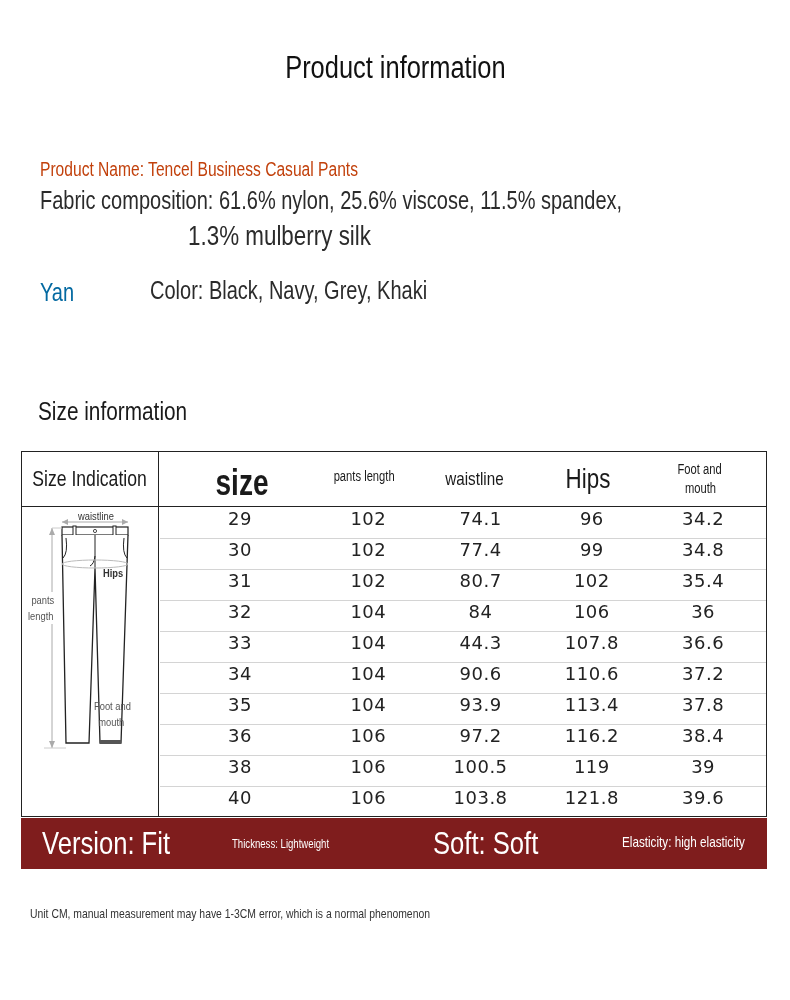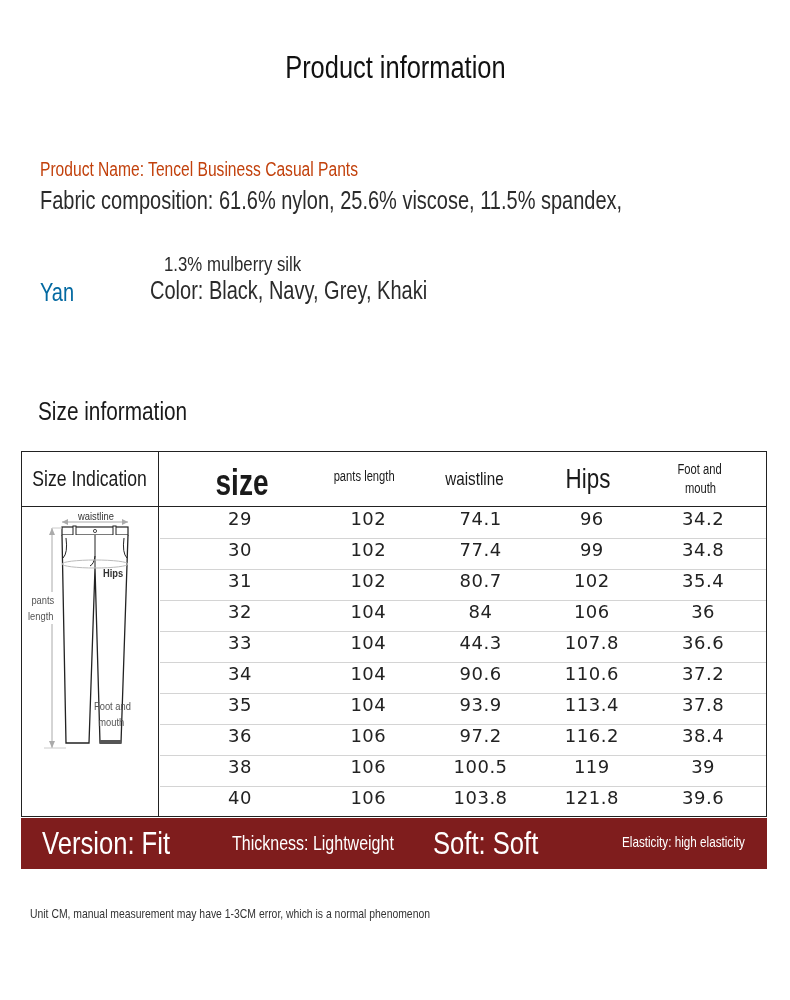--- a/index.html
+++ b/index.html
@@ -13,7 +13,7 @@
   #title span { transform:scaleX(0.82); transform-origin:center; display:inline-block; }
   #pname { left:40px; top:158px; font-size:20px; color:#c2410c; }
   #fabric1 { left:40px; top:186px; font-size:25px; color:#2b2b2b; }
-  #fabric2 { left:164px; top:220px; font-size:21px; color:#2b2b2b;margin-top:32px; }
+  #fabric2 { left:188px; top:220px; font-size:28px; color:#2b2b2b; }
   #yan { left:40px; top:278px; font-size:25px; color:#0369a1; }
   #color { left:150px; top:276px; font-size:25px; color:#2b2b2b; }
   #sizeinfo { left:38px; top:396px; font-size:26px; color:#1a1a1a; }

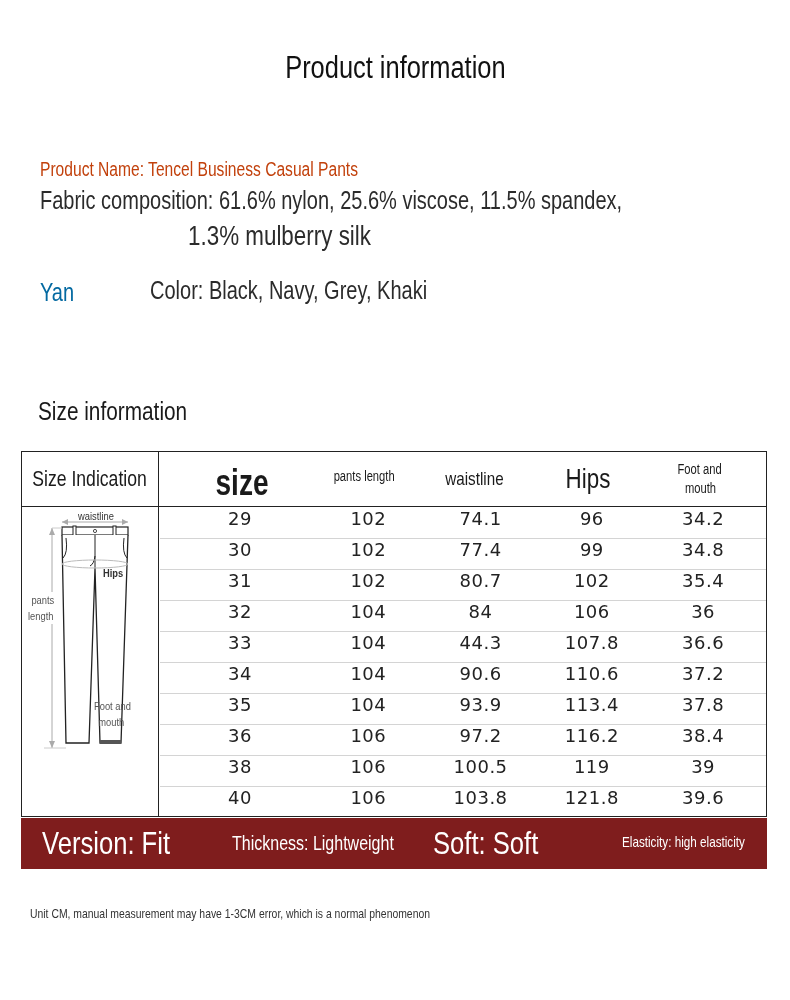--- a/index.html
+++ b/index.html
@@ -200,7 +200,7 @@
   <div class="item" style="left:21px;font-size:32px;">
       <span class="cond" style="transform:scaleX(0.80)">Version: Fit</span>
     </div>
-  <div class="item" style="left:211px;font-size:20px;box-sizing:border-box;">
+  <div class="item" style="left:211px;font-size:12px;box-sizing:border-box;">
       <span class="cond" style="transform:scaleX(0.80)">Thickness: Lightweight</span>
     </div>
   <div class="item" style="left:412px;font-size:32px;">

